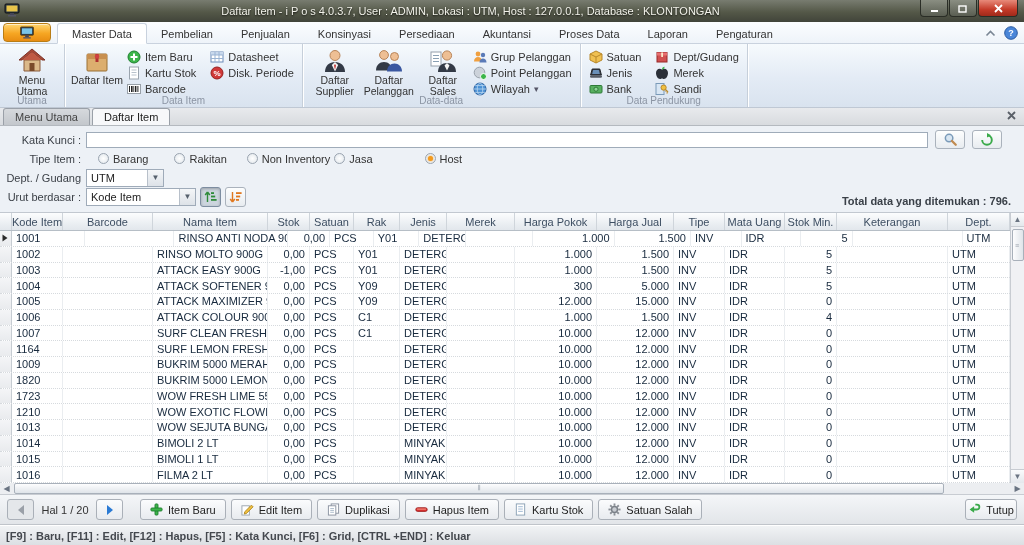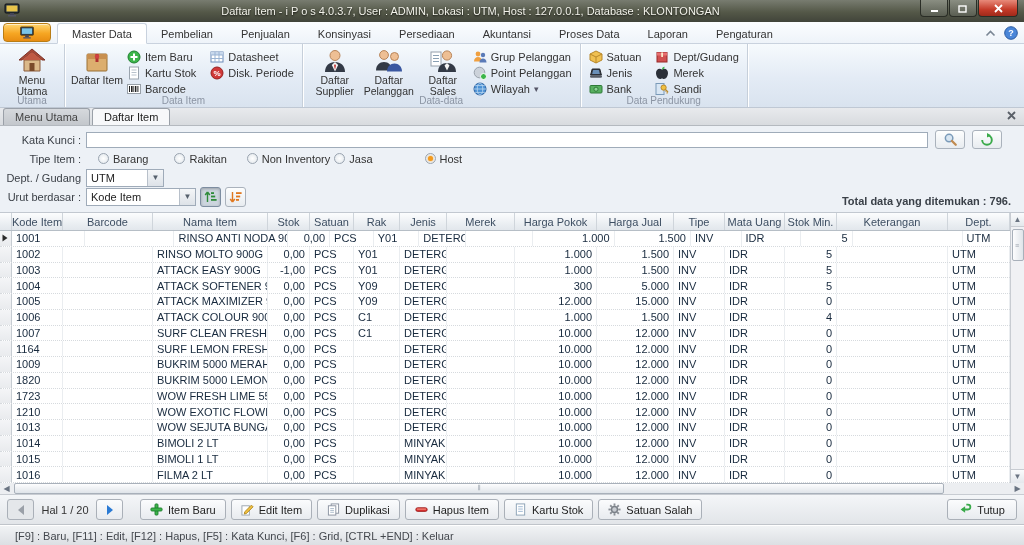--- a/index.html
+++ b/index.html
@@ -86,7 +86,7 @@
   .tb-btn { height:21px; padding:0 9px; border:1px solid #aab0b8; border-radius:3px; background:linear-gradient(#fbfcfd,#e8ebef); display:flex; align-items:center; gap:5px; color:#222; white-space:nowrap; }
   .tb-btn .sicon { width:13px; height:13px; flex:0 0 13px; }
   #tbbtns { display:flex; gap:5px; margin-left:12px; }
-  .tutup-btn { margin-left:auto; width:70px; justify-content:center; }
+  .tutup-btn { margin-left:auto; width:52px; justify-content:center; }
 
   
   .statusbar { height:20px; background:linear-gradient(#f1f3f5,#dcdfe3); display:flex; align-items:center; padding-left:15px; color:#44484e; border-top:1px solid #fff; }

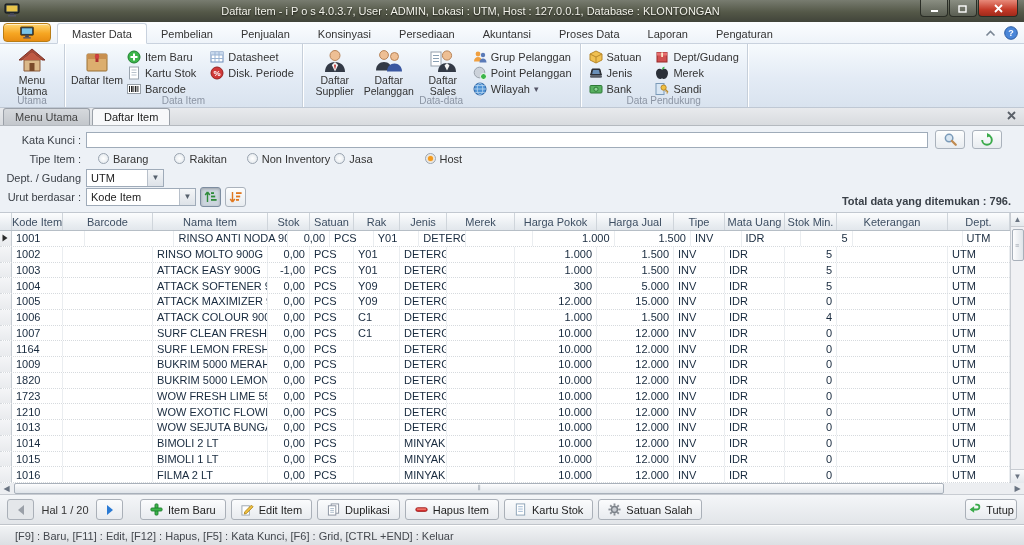--- a/index.html
+++ b/index.html
@@ -89,7 +89,7 @@
   .tutup-btn { margin-left:auto; width:52px; justify-content:center; }
 
   
-  .statusbar { height:20px; background:linear-gradient(#f1f3f5,#dcdfe3); display:flex; align-items:center; padding-left:15px; color:#44484e; border-top:1px solid #fff; }
+  .statusbar { height:20px; background:linear-gradient(#f1f3f5,#dcdfe3); display:flex; align-items:center; padding-left:6px; color:#44484e; border-top:1px solid #fff;font-weight:bold; }
 </style>
 </head>
 <body>

